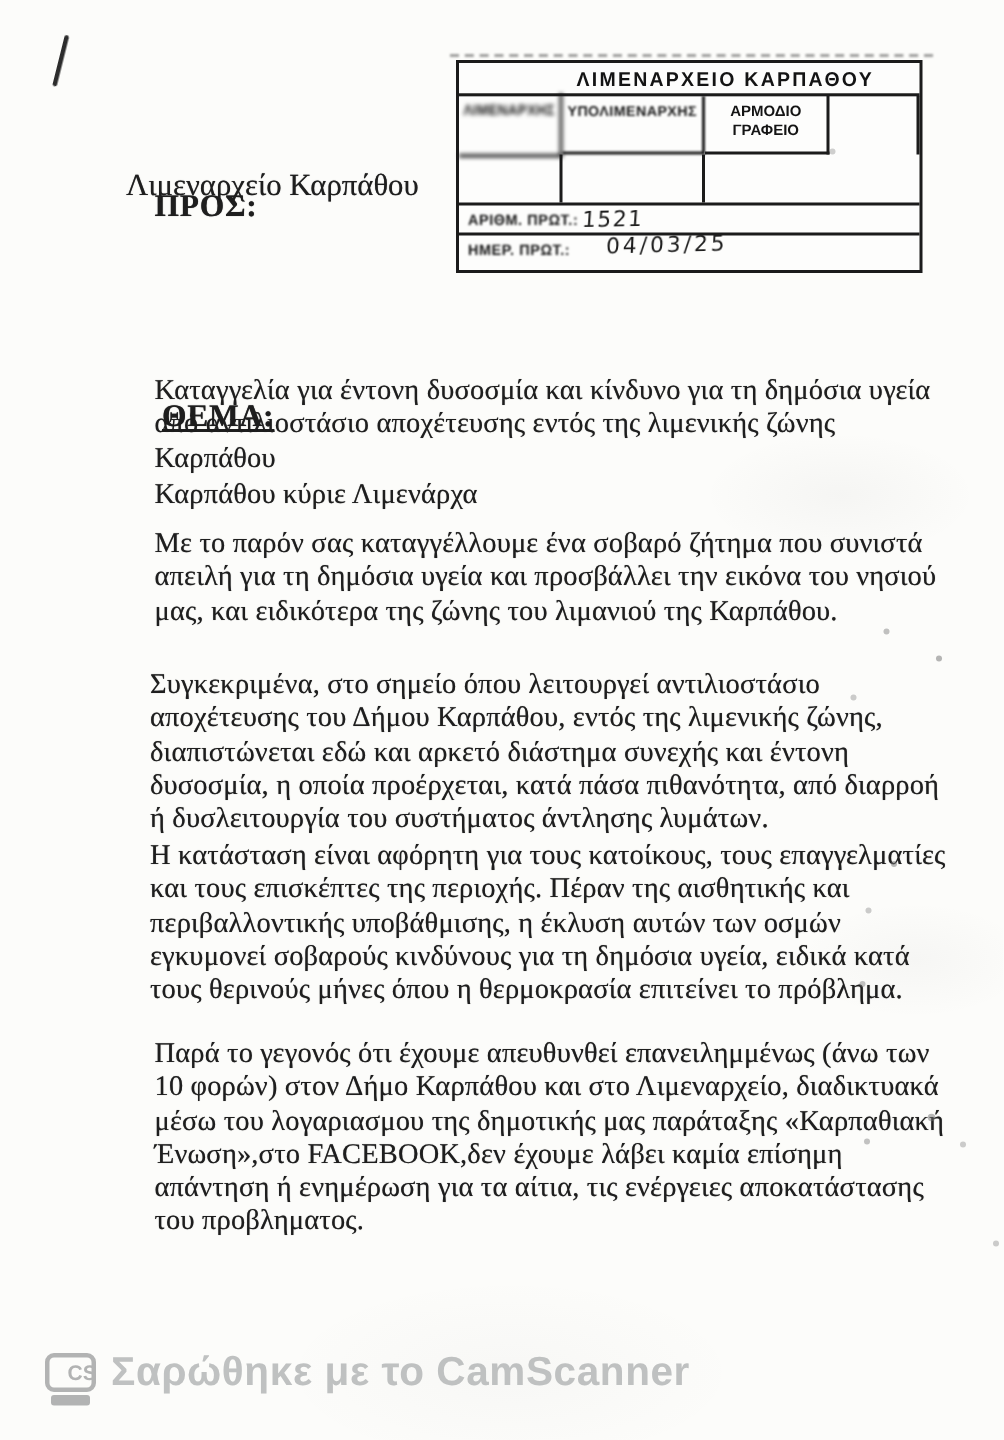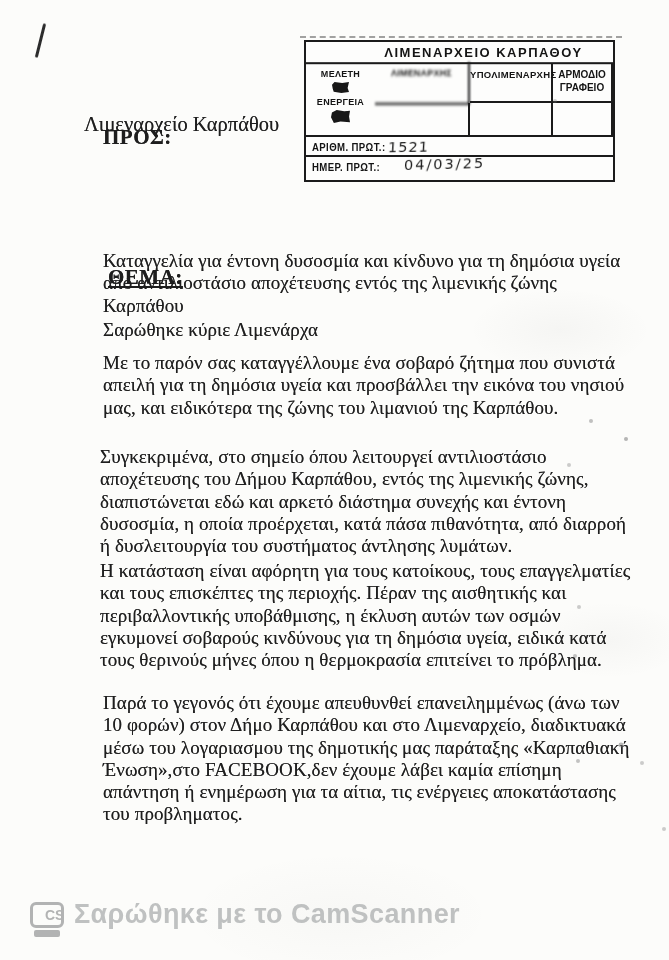--- a/index.html
+++ b/index.html
@@ -111,12 +111,6 @@
       <div class="cell cr cb col-label c2">ΥΠΟΛΙΜΕΝΑΡΧΗΣ</div>
       <div class="cell cr cb col-label c3">ΑΡΜΟΔΙΟ
 ΓΡΑΦΕΙΟ</div>
-      <div class="cell c4">
-        <div class="lbl">ΜΕΛΕΤΗ</div>
-        <div class="blob"></div>
-        <div class="lbl">ΕΝΕΡΓΕΙΑ</div>
-        <div class="blob b2"></div>
-      </div>
       <div class="cell cr"></div>
       <div class="cell cr"></div>
       <div class="cell cr"></div>

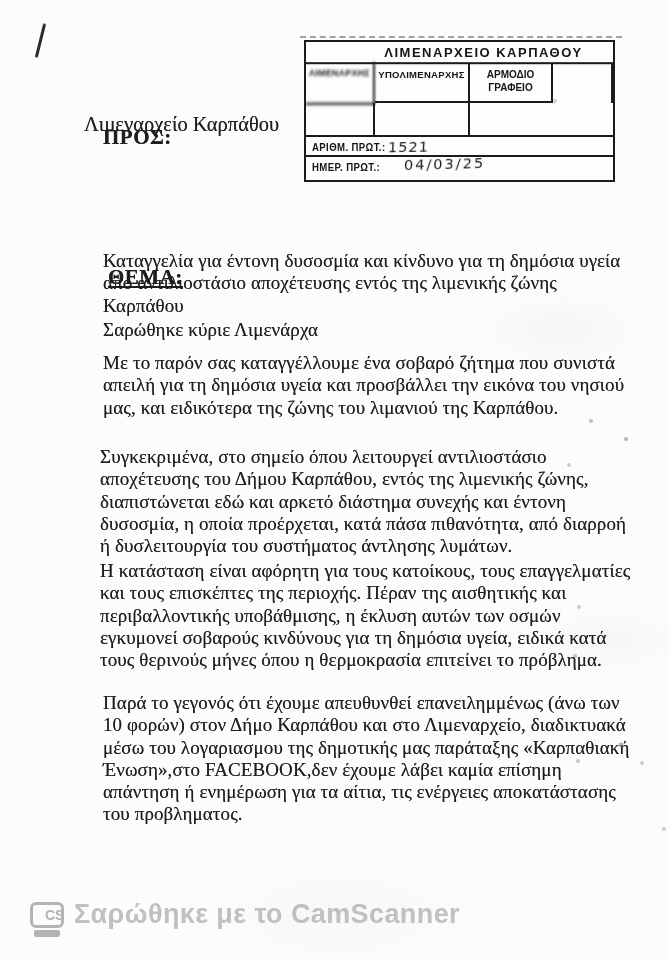--- a/index.html
+++ b/index.html
@@ -129,7 +129,7 @@
   <p class="para p-subject">Καταγγελία για έντονη δυσοσμία και κίνδυνο για τη δημόσια υγεία
 από αντιλιοστάσιο αποχέτευσης εντός της λιμενικής ζώνης
 Καρπάθου</p>
-  <p class="para p-salutation">Σαρώθηκε κύριε Λιμενάρχα</p>
+  <p class="para p-salutation">Καρπάθου κύριε Λιμενάρχα</p>
   <p class="para p2">Συγκεκριμένα, στο σημείο όπου λειτουργεί αντιλιοστάσιο
 αποχέτευσης του Δήμου Καρπάθου, εντός της λιμενικής ζώνης,
 διαπιστώνεται εδώ και αρκετό διάστημα συνεχής και έντονη

